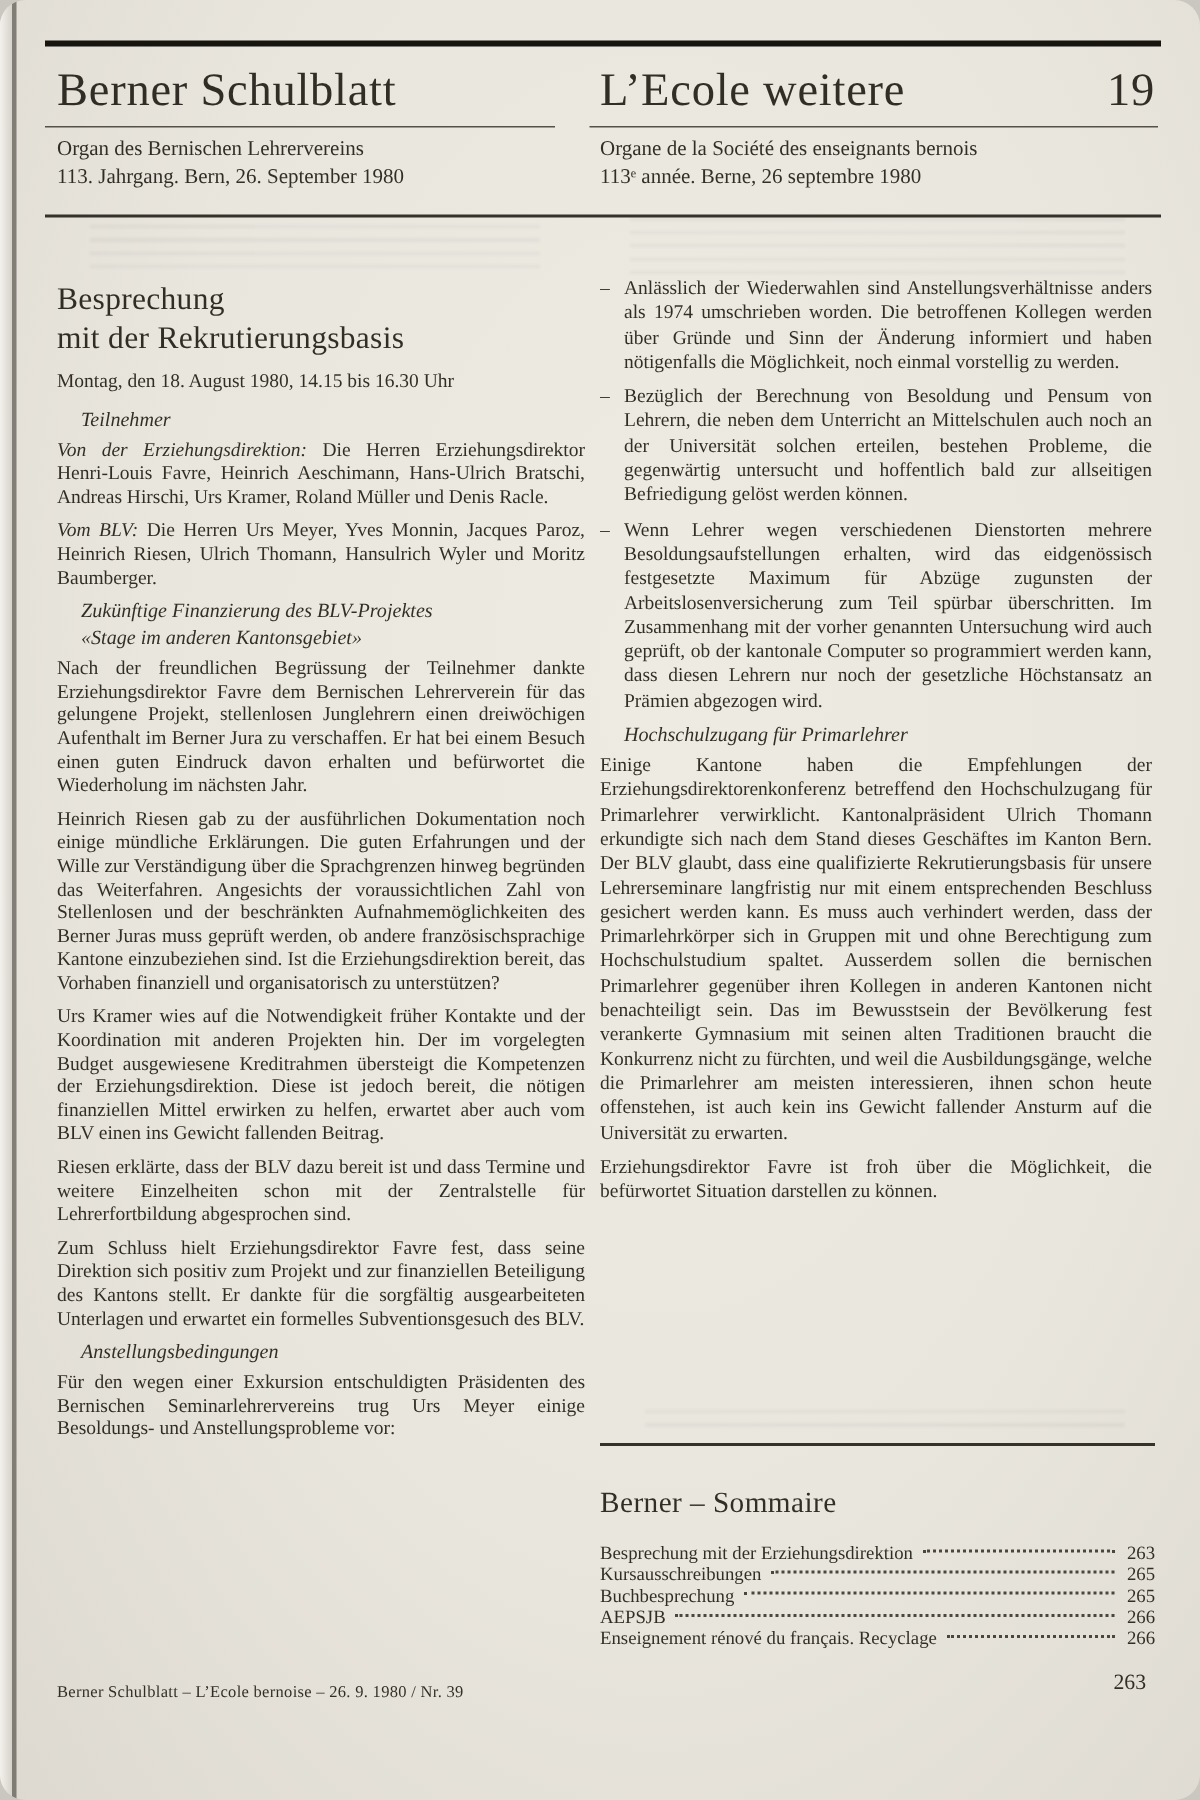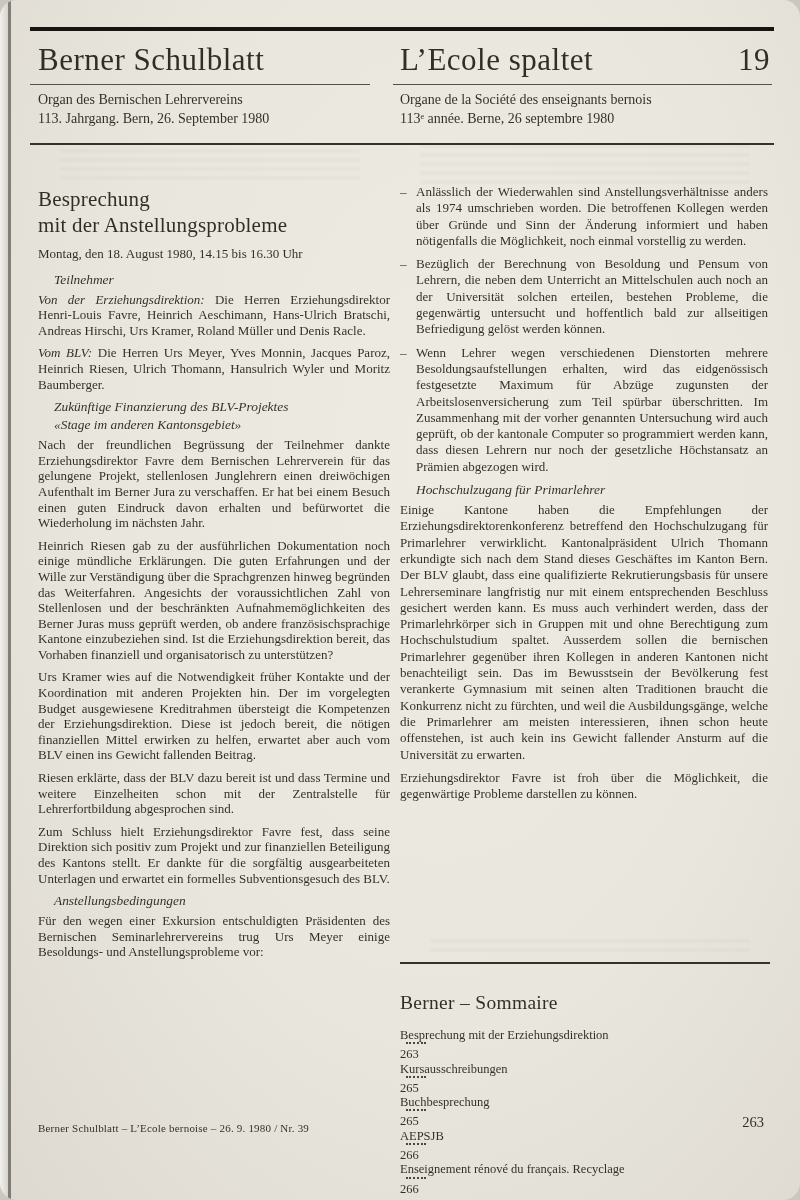--- a/index.html
+++ b/index.html
@@ -70,7 +70,7 @@
   <div class="mast-row">
     <div class="mast-title mast-left">Berner Schulblatt</div>
     <div class="mast-right">
-      <span class="mast-title">L’Ecole spaltet</span>
+      <span class="mast-title">L’Ecole weitere</span>
       <span class="mast-title">19</span>
     </div>
   </div>

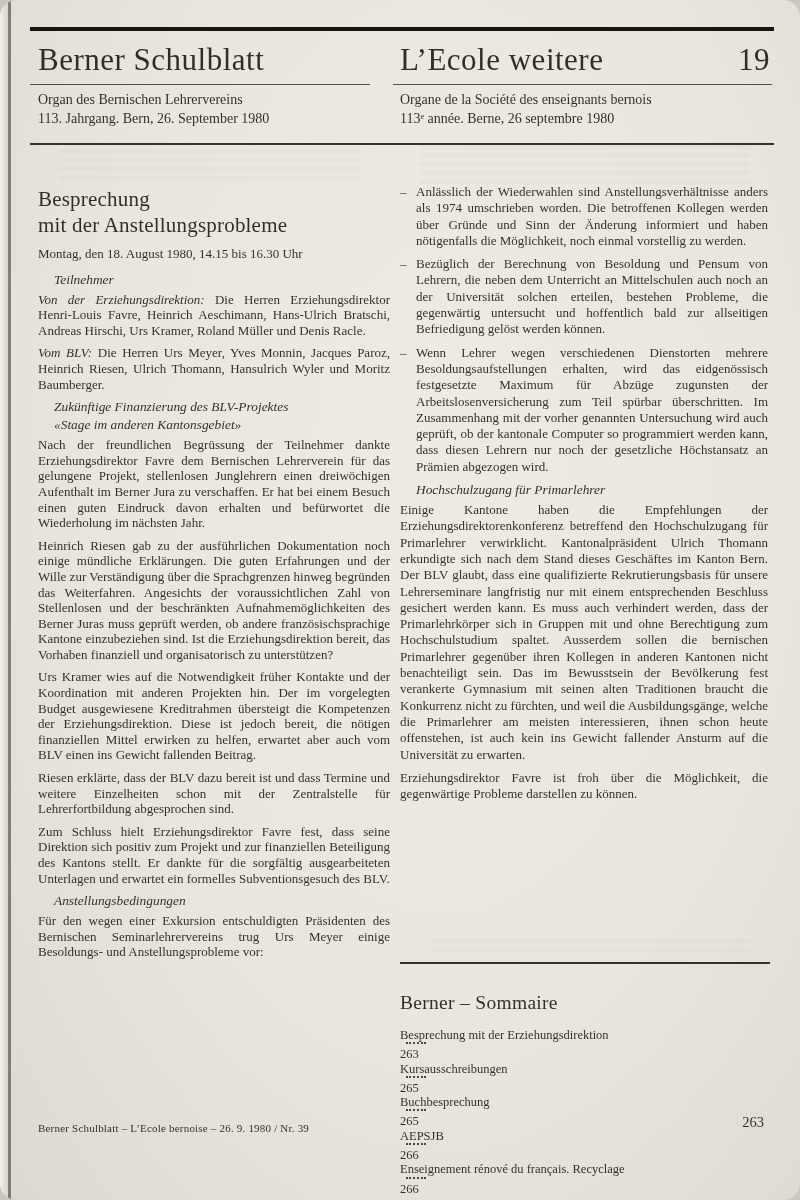--- a/index.html
+++ b/index.html
@@ -94,7 +94,7 @@
   <div class="col col-left">
     <h1>
       <span>Besprechung</span><br>
-      <span>mit der Anstellungsprobleme</span>
+      <span>mit der Rekrutierungsbasis</span>
     </h1>
     <p class="dateline">Montag, den 18. August 1980, 14.15 bis 16.30 Uhr</p>
 

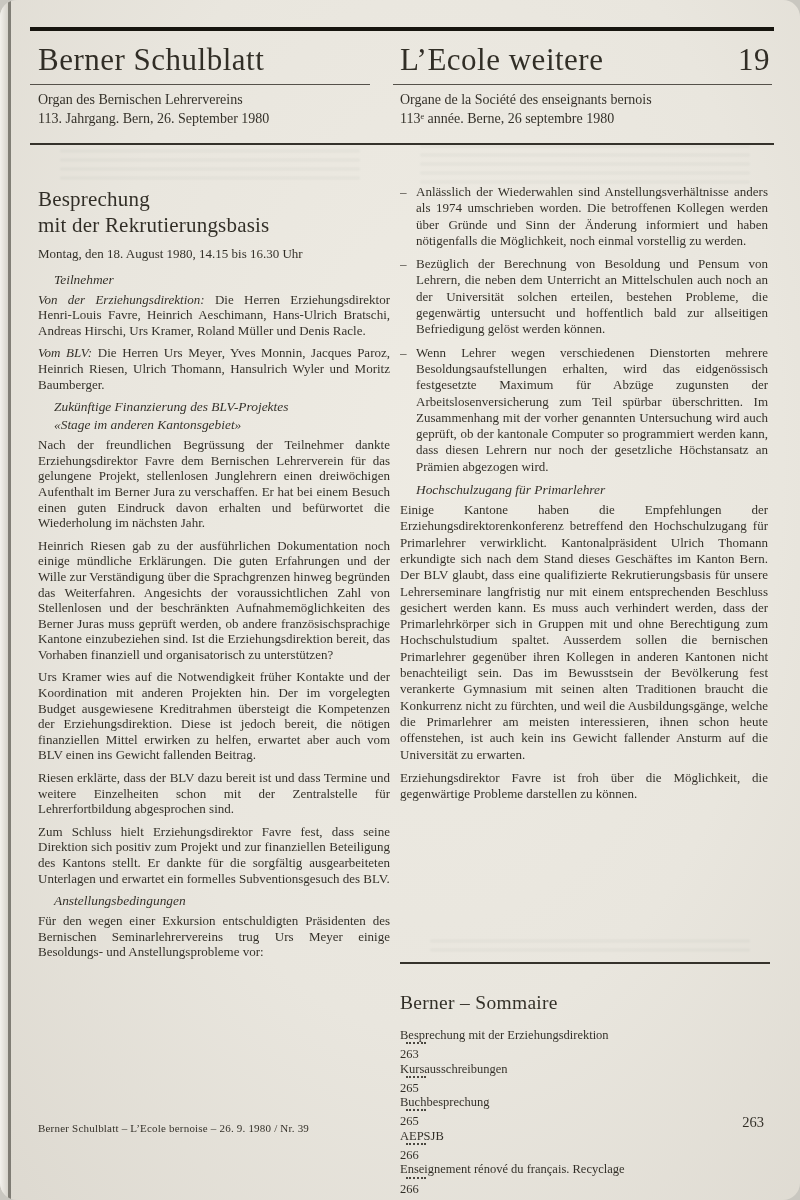--- a/index.html
+++ b/index.html
@@ -130,7 +130,7 @@
 
     <div class="ihead">Hochschulzugang für Primarlehrer</div>
     <p>Einige Kantone haben die Empfehlungen der Erziehungsdirektorenkonferenz betreffend den Hochschulzugang für Primarlehrer verwirklicht. Kantonalpräsident Ulrich Thomann erkundigte sich nach dem Stand dieses Geschäftes im Kanton Bern. Der BLV glaubt, dass eine qualifizierte Rekrutierungsbasis für unsere Lehrerseminare langfristig nur mit einem entsprechenden Beschluss gesichert werden kann. Es muss auch verhindert werden, dass der Primarlehrkörper sich in Gruppen mit und ohne Berechtigung zum Hochschulstudium spaltet. Ausserdem sollen die bernischen Primarlehrer gegenüber ihren Kollegen in anderen Kantonen nicht benachteiligt sein. Das im Bewusstsein der Bevölkerung fest verankerte Gymnasium mit seinen alten Traditionen braucht die Konkurrenz nicht zu fürchten, und weil die Ausbildungsgänge, welche die Primarlehrer am meisten interessieren, ihnen schon heute offenstehen, ist auch kein ins Gewicht fallender Ansturm auf die Universität zu erwarten.</p>
-    <p>Erziehungsdirektor Favre ist froh über die Möglichkeit, die gegenwärtige Probleme darstellen zu können.</p>
+    <p>Erziehungsdirektor Favre ist froh über die Möglichkeit, die befürwortet Situation darstellen zu können.</p>
   </div>
 
   <div class="toc-rule"></div>

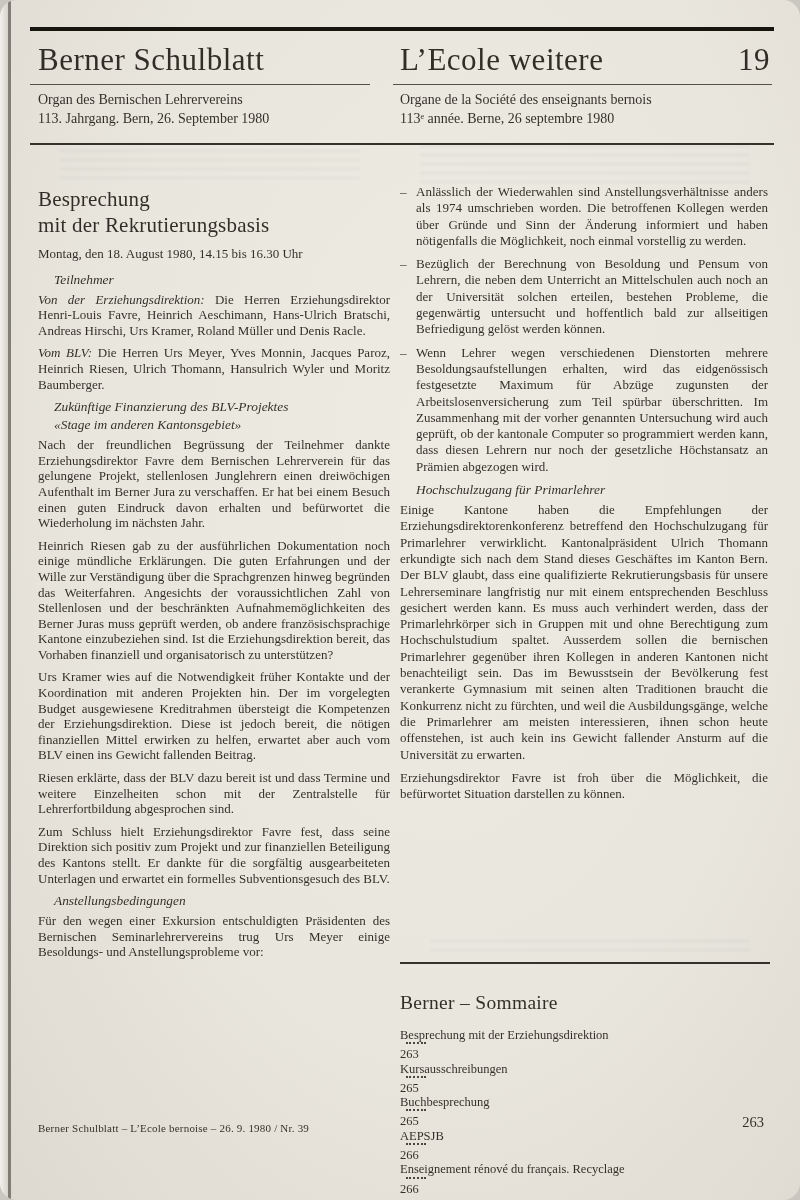--- a/index.html
+++ b/index.html
@@ -42,7 +42,7 @@
   .toc-rule{position:absolute;left:400px;right:30px;top:962px;height:2px;background:#35322b;}
   .toc-heading{position:absolute;left:400px;top:992px;font-size:19.5px;letter-spacing:.3px;}
   .toc-list{position:absolute;left:400px;right:30px;top:1028px;font-size:12.5px;}
-  .toc-row{display:flex;align-items:flex-start;line-height:14.3px;flex-direction:column;}
+  .toc-row{display:flex;align-items:center;line-height:14.3px;}
   .toc-leader{flex:1;border-bottom:2px dotted rgba(34,31,24,0.8);margin:0 8px 3px 6px;min-width:20px;}
   .toc-page{flex:none;}
 

